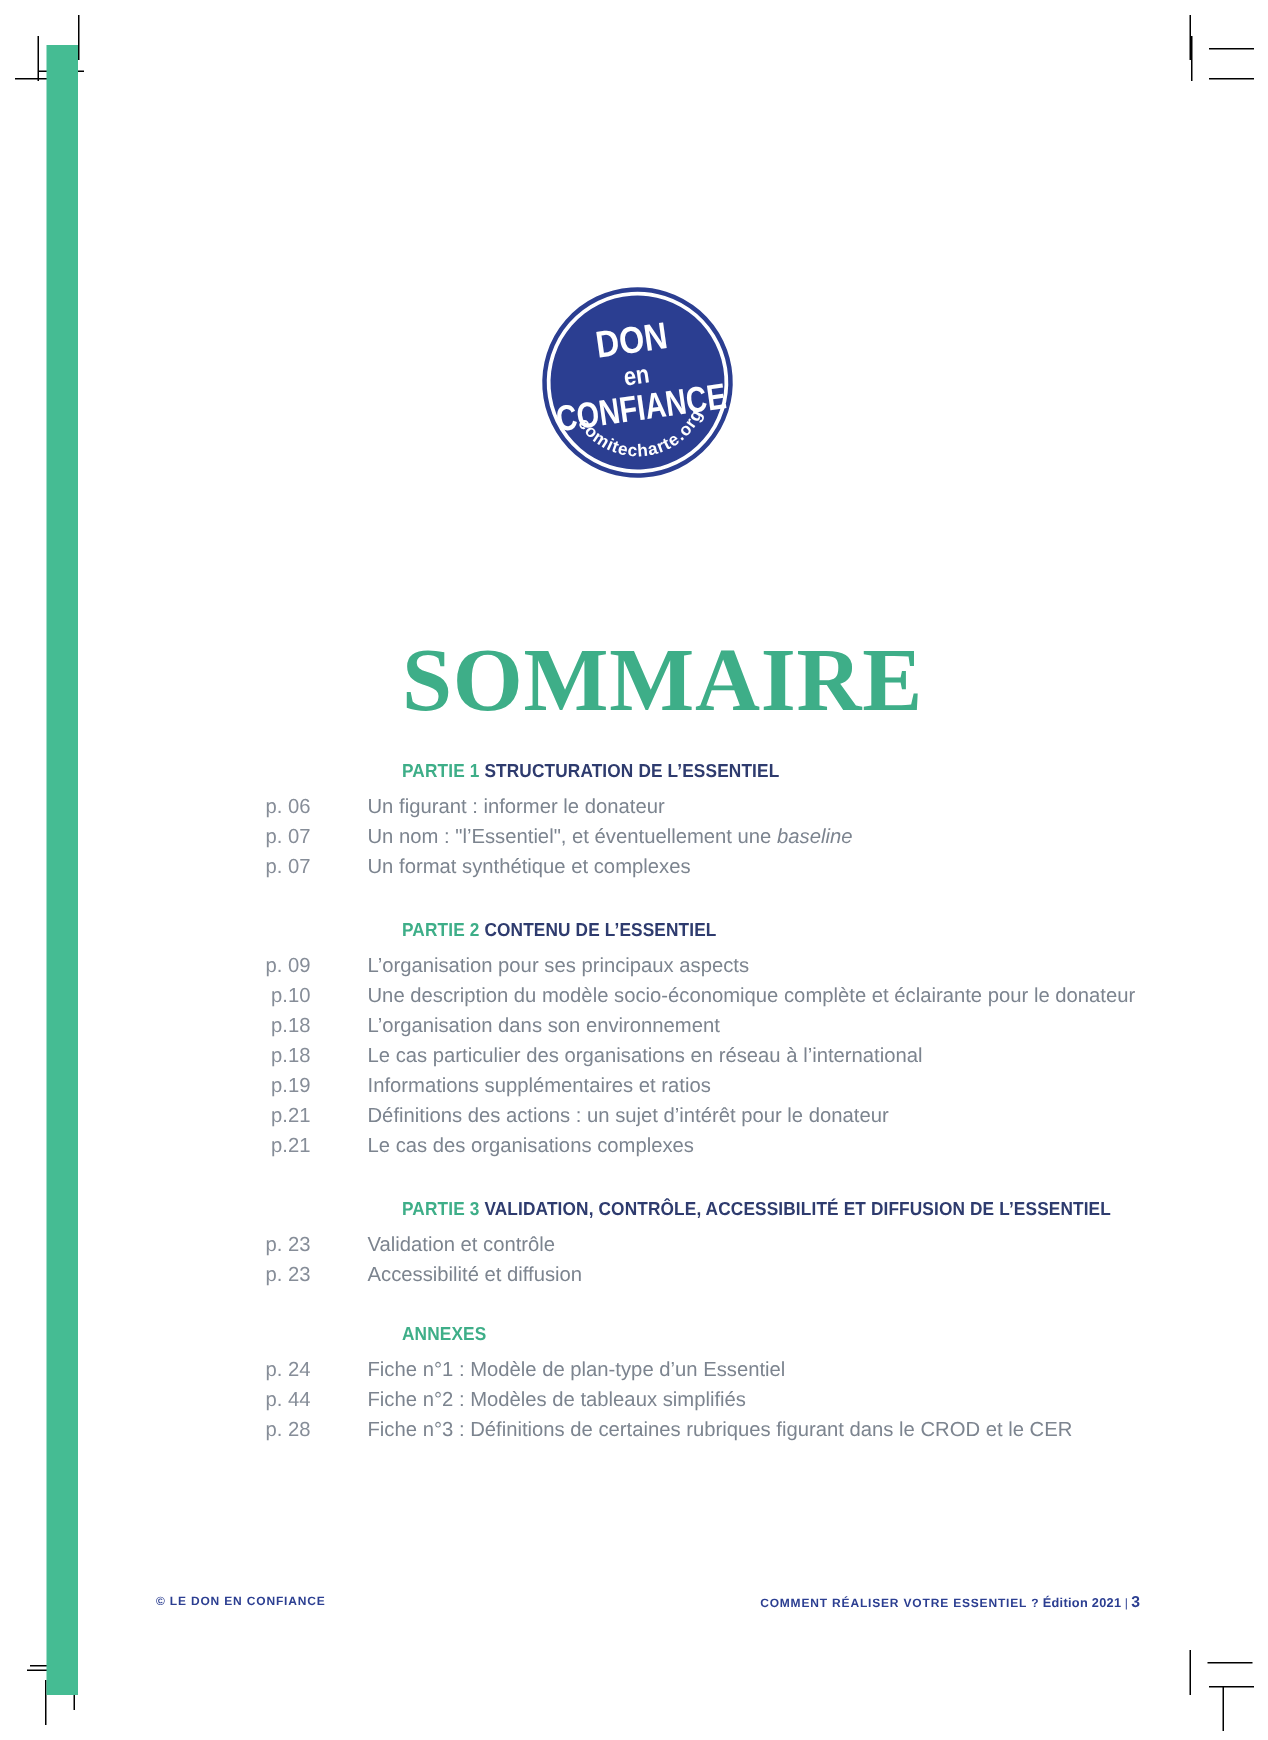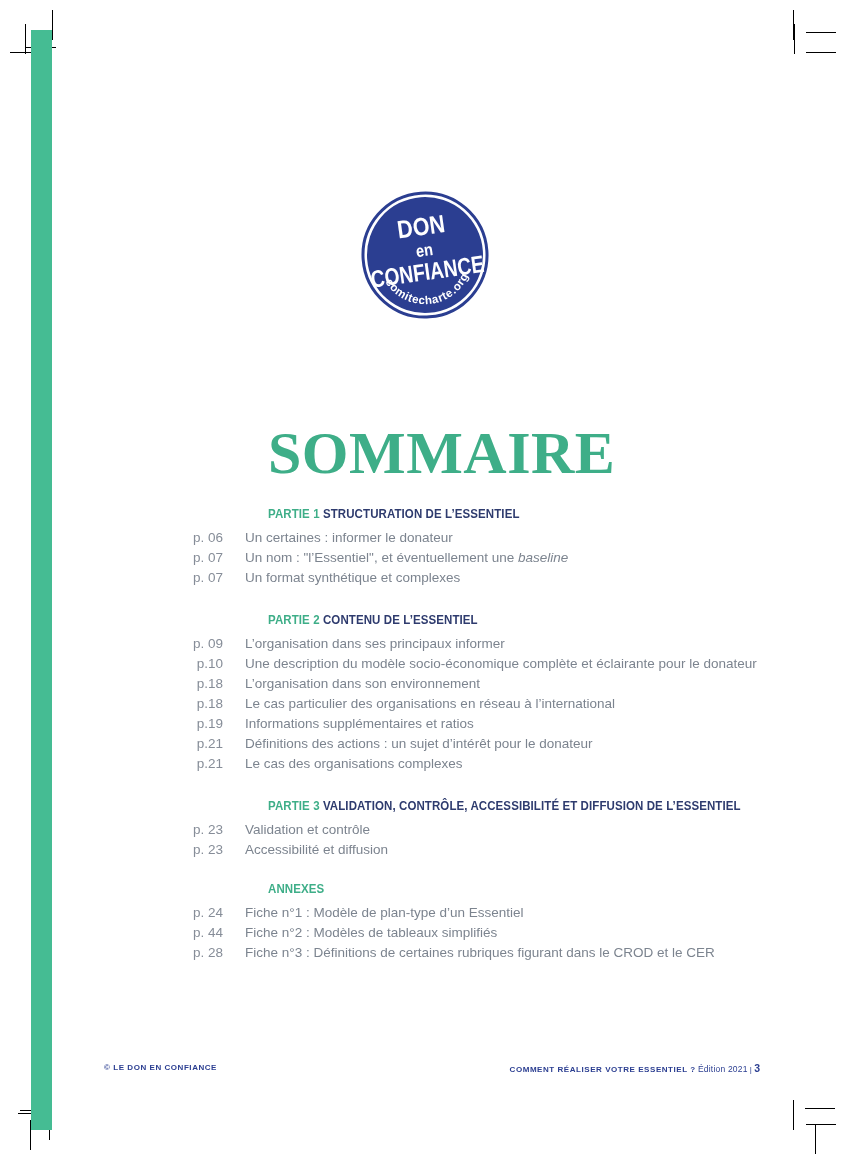--- a/index.html
+++ b/index.html
@@ -77,7 +77,7 @@
     width:145px;
     flex:0 0 145px;
     text-align:right;
-    padding-right:22px;
+    padding-right:38px;
     color:#868D98;
     white-space:nowrap;
   }

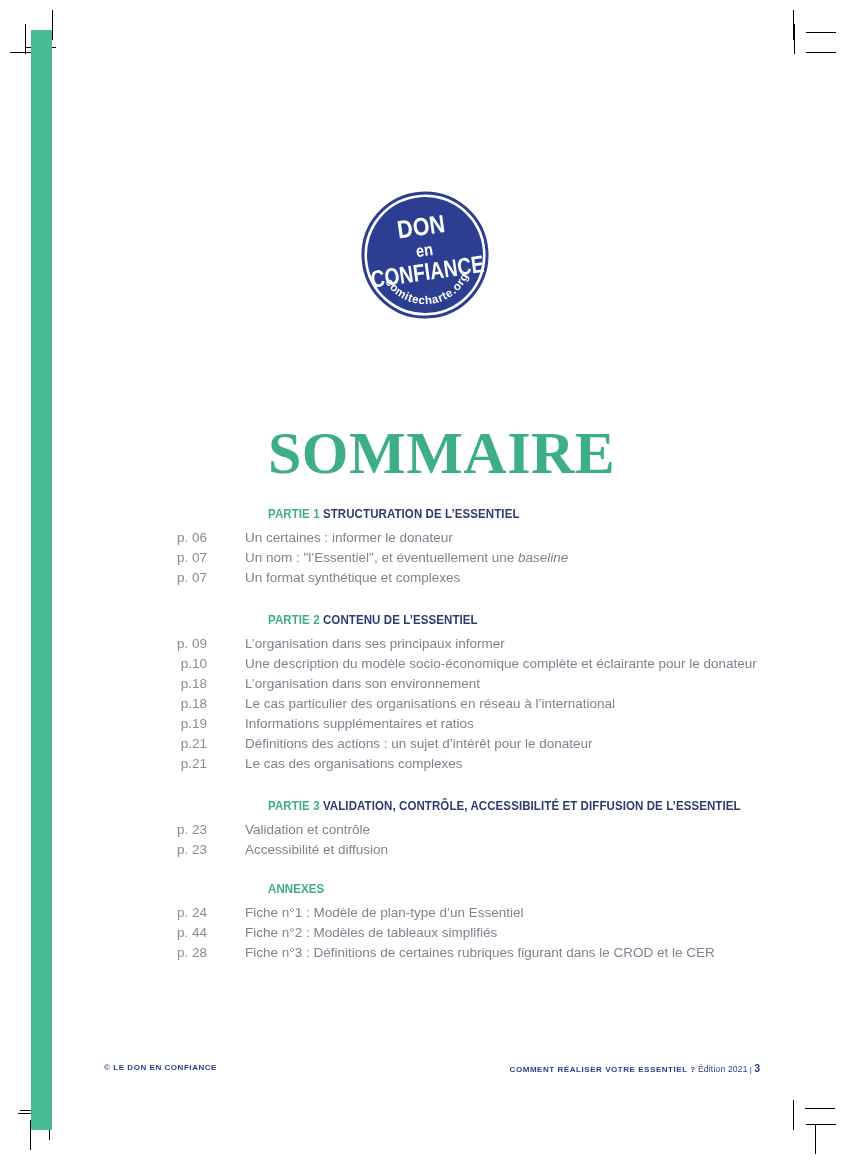--- a/index.html
+++ b/index.html
@@ -171,7 +171,7 @@
       </div>
       <div class="entry">
         <span class="pg">p. 06</span>
-        <span class="txt">Un certaines : informer le donateur</span>
+        <span class="txt">Un figurant : informer le donateur</span>
       </div>
       <div class="entry">
         <span class="pg">p. 07</span>

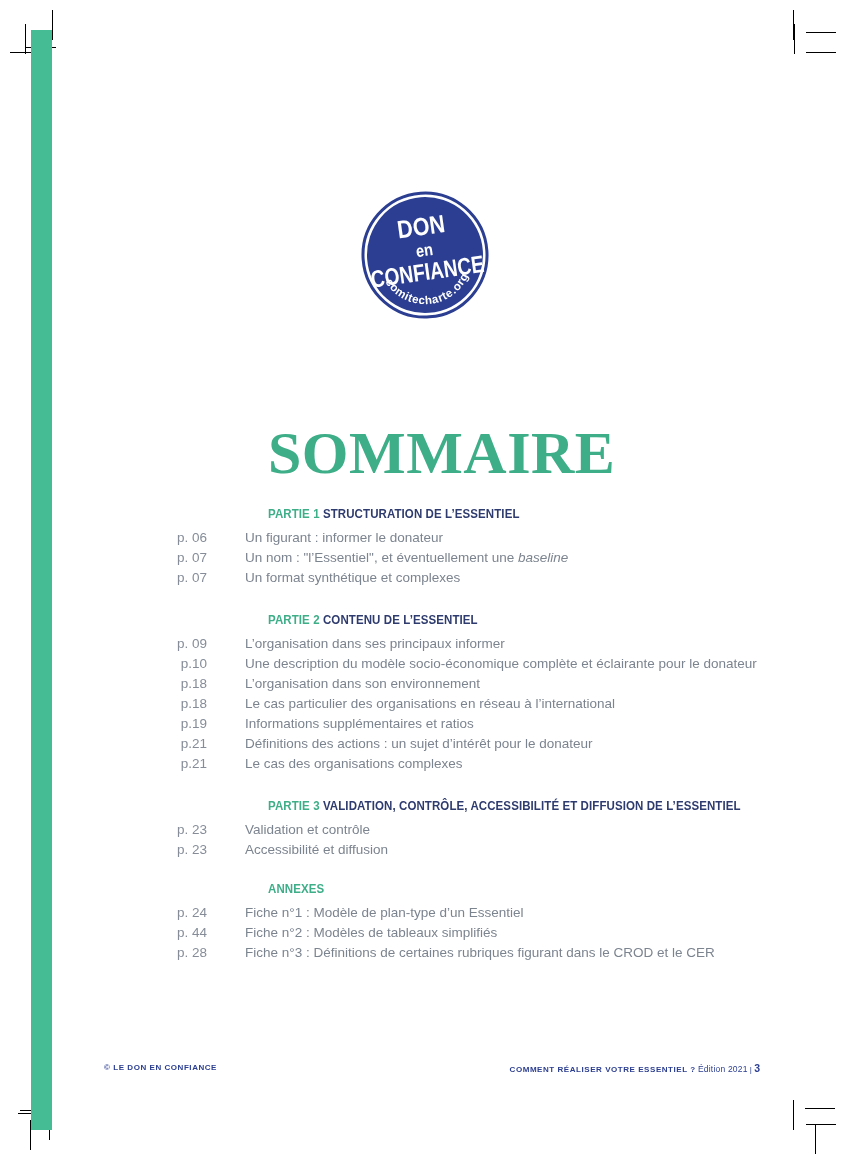--- a/index.html
+++ b/index.html
@@ -192,7 +192,7 @@
       </div>
       <div class="entry">
         <span class="pg">p. 09</span>
-        <span class="txt">L’organisation dans ses principaux informer</span>
+        <span class="txt">L’organisation pour ses principaux aspects</span>
       </div>
       <div class="entry">
         <span class="pg">p.10</span>

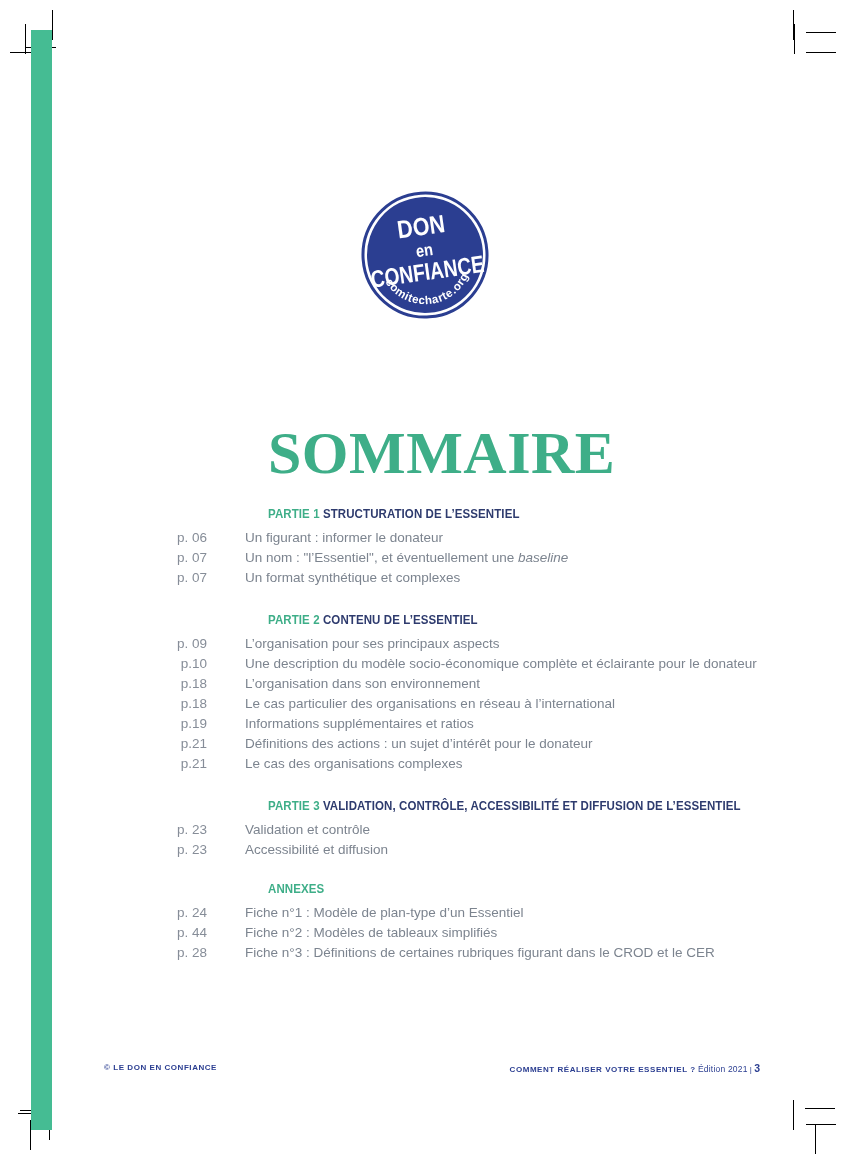--- a/index.html
+++ b/index.html
@@ -105,7 +105,7 @@
     text-align:right;
   }
   .footer-right .fr-main { font-weight:700; letter-spacing:0.55px; }
-  .footer-right .fr-ed { font-weight:400; letter-spacing:0.2px; font-size:8.5px; }
+  .footer-right .fr-ed { font-weight:700; letter-spacing:0.2px; font-size:8.5px; }
   .footer-right .fr-sep { font-weight:400; }
   .footer-right .fr-num { font-weight:700; font-size:10.5px; }
 </style>

